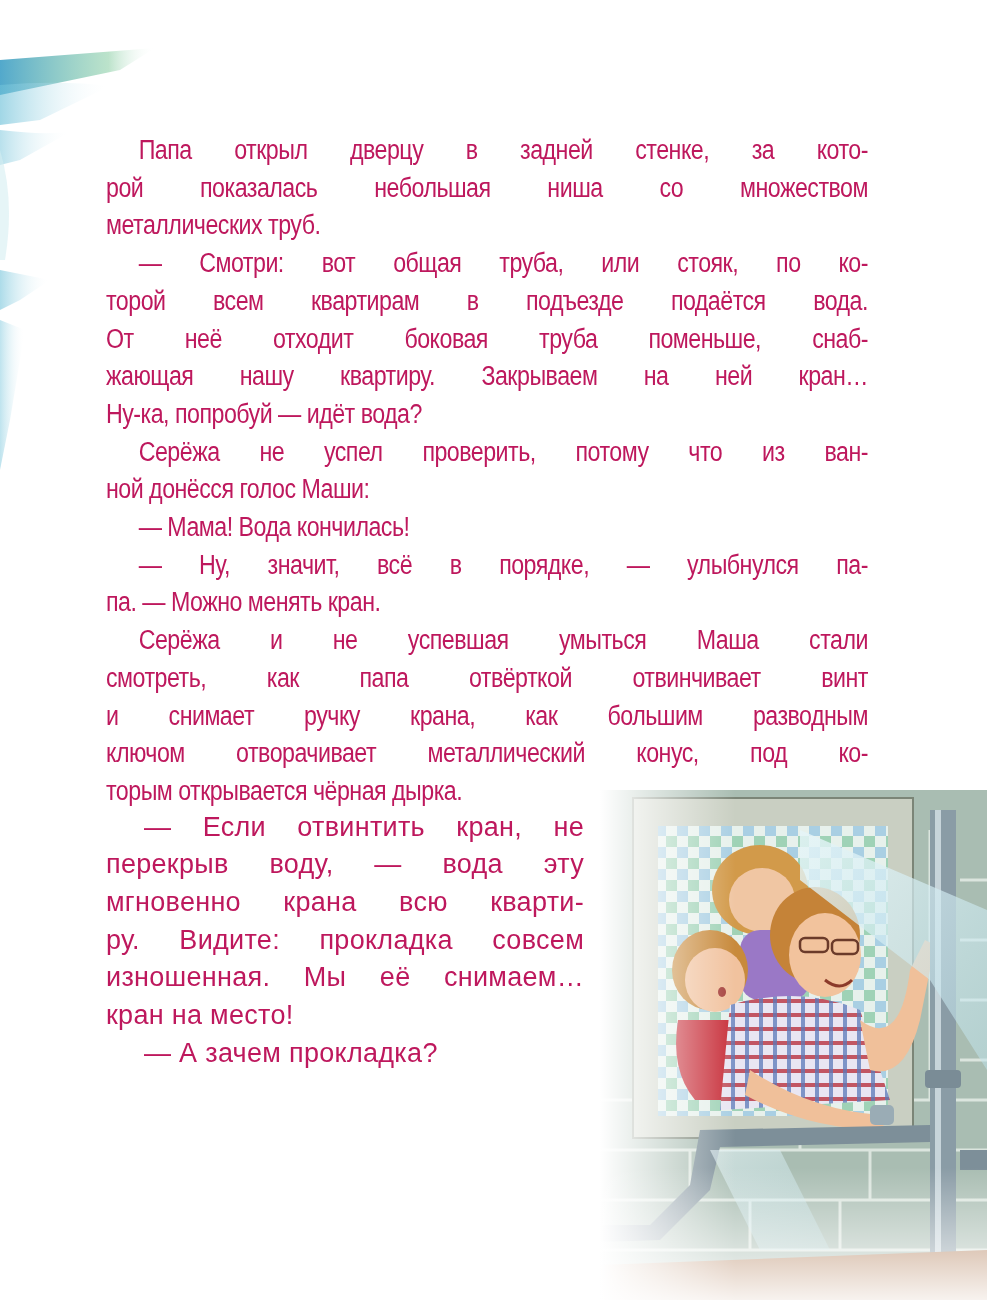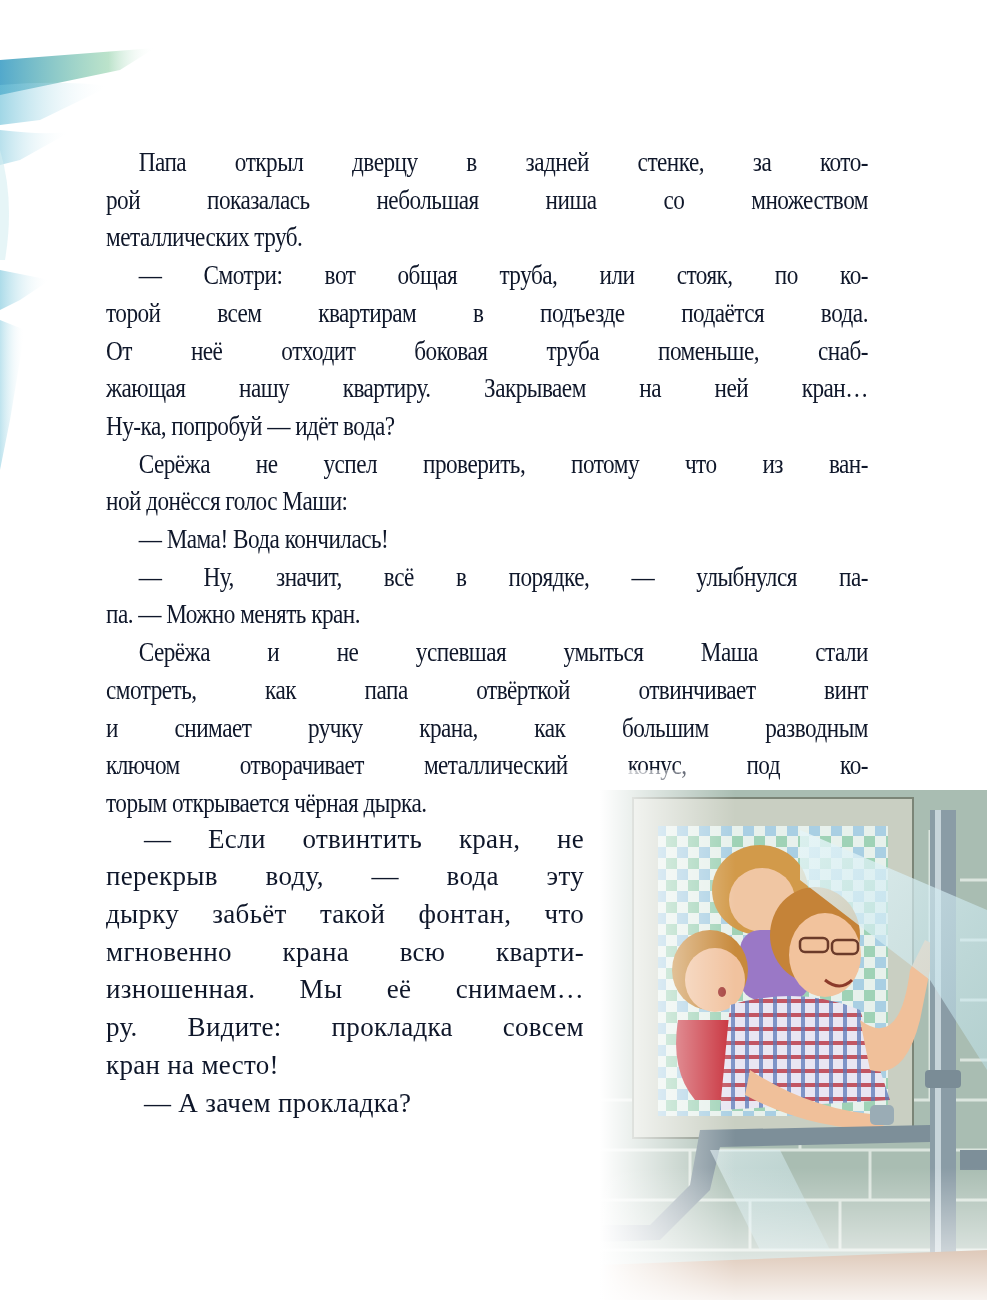--- a/index.html
+++ b/index.html
@@ -9,10 +9,9 @@
   }
   .wisp { position: absolute; left: 0; top: 0; width: 170px; height: 520px; }
   .page-text {
-    position: absolute; left: 106px; top: 144px; width: 762px;
-    font-size: 27px; line-height: 37.7px; color: #0f172a;
+    position: absolute; left: 106px; top: 132px; width: 762px;
+    font-size: 27px; line-height: 37.7px; color: #be185d;
     font-stretch: condensed;
-    font-family: Liberation Serif, serif;
   }
   .narrow { width: 478px; }
   .page-text .line { display: block; text-align: justify; text-align-last: justify; }

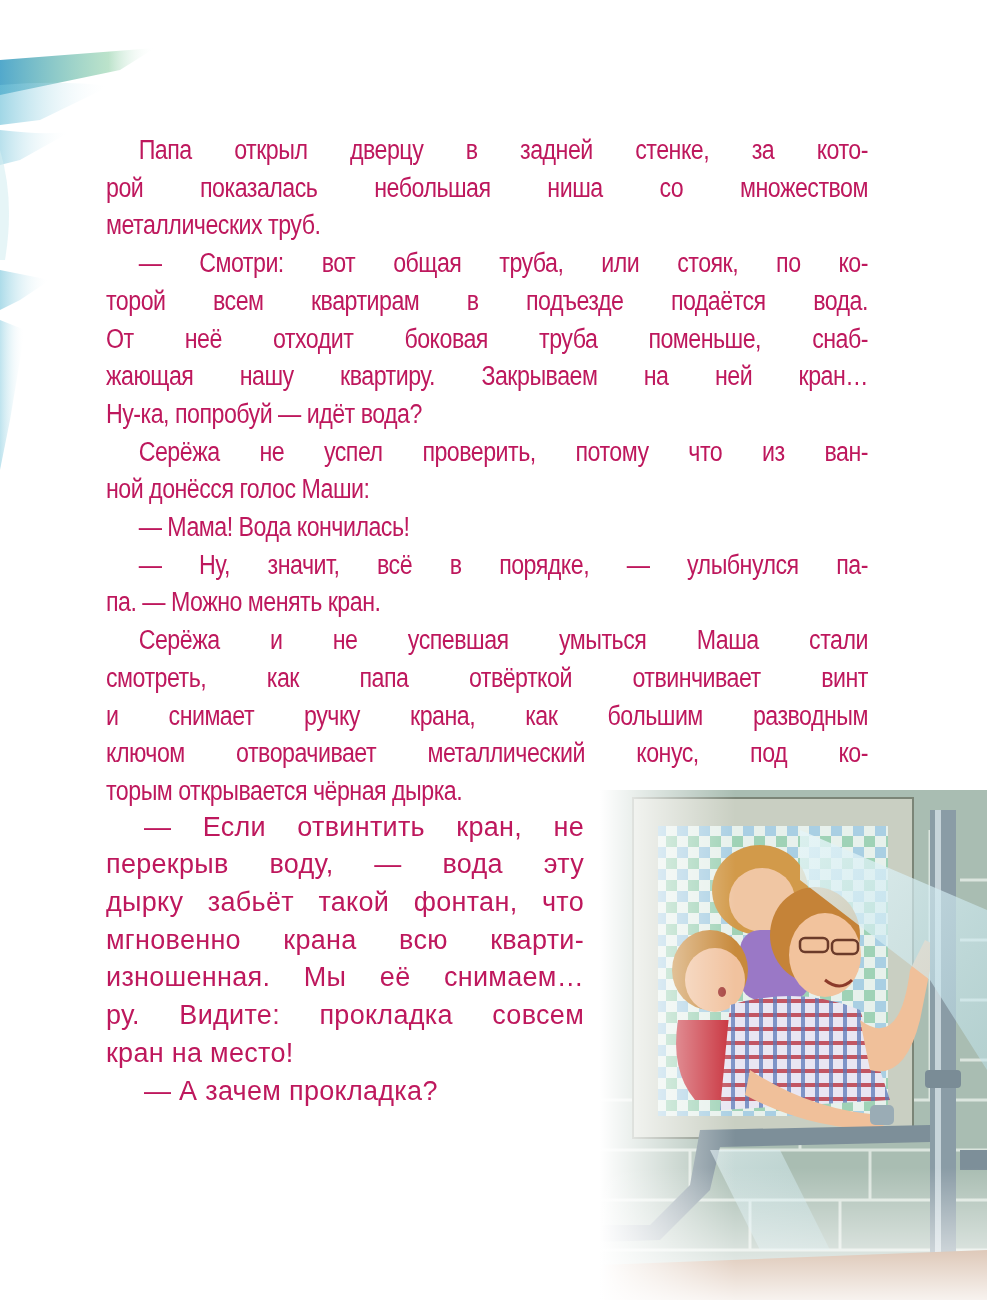--- a/index.html
+++ b/index.html
@@ -74,7 +74,6 @@
 
     <span class="line indent">— Если отвинтить кран, не</span>
     <span class="line">перекрыв воду, — вода эту</span>
-    <span class="line">дырку забьёт такой фонтан, что</span>
     <span class="line">мгновенно крана всю кварти-</span>
     <span class="line">изношенная. Мы её снимаем…</span>
     <span class="line">ру. Видите: прокладка совсем</span>

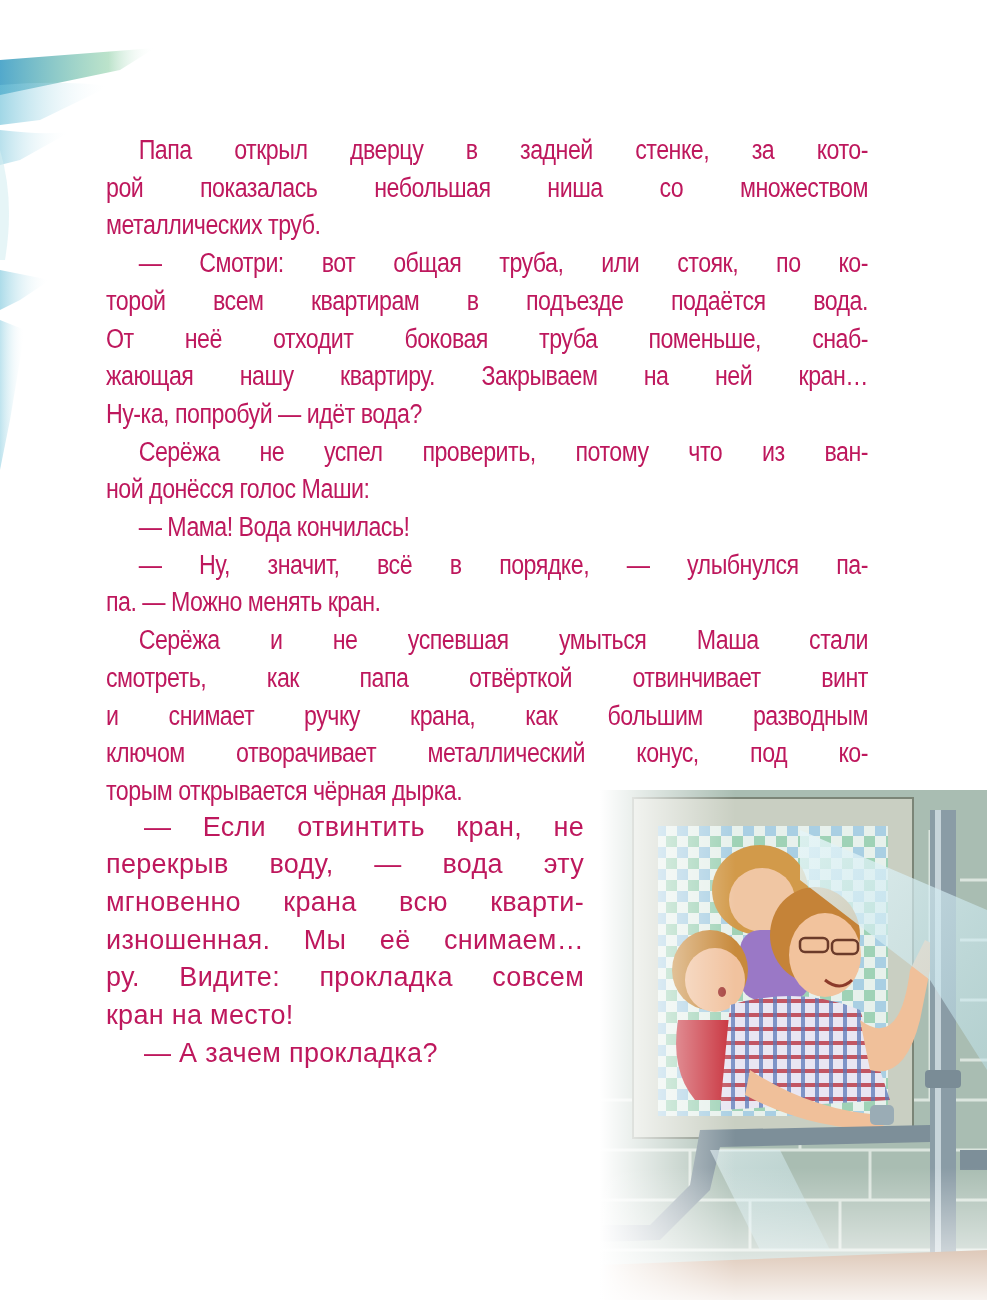--- a/index.html
+++ b/index.html
@@ -75,8 +75,8 @@
     <span class="line indent">— Если отвинтить кран, не</span>
     <span class="line">перекрыв воду, — вода эту</span>
     <span class="line">мгновенно крана всю кварти-</span>
+    <span class="line">ру. Видите: прокладка совсем</span>
     <span class="line">изношенная. Мы её снимаем…</span>
-    <span class="line">ру. Видите: прокладка совсем</span>
     <span class="line last">кран на место!</span>
 
     <span class="line indent last">— А зачем прокладка?</span>

